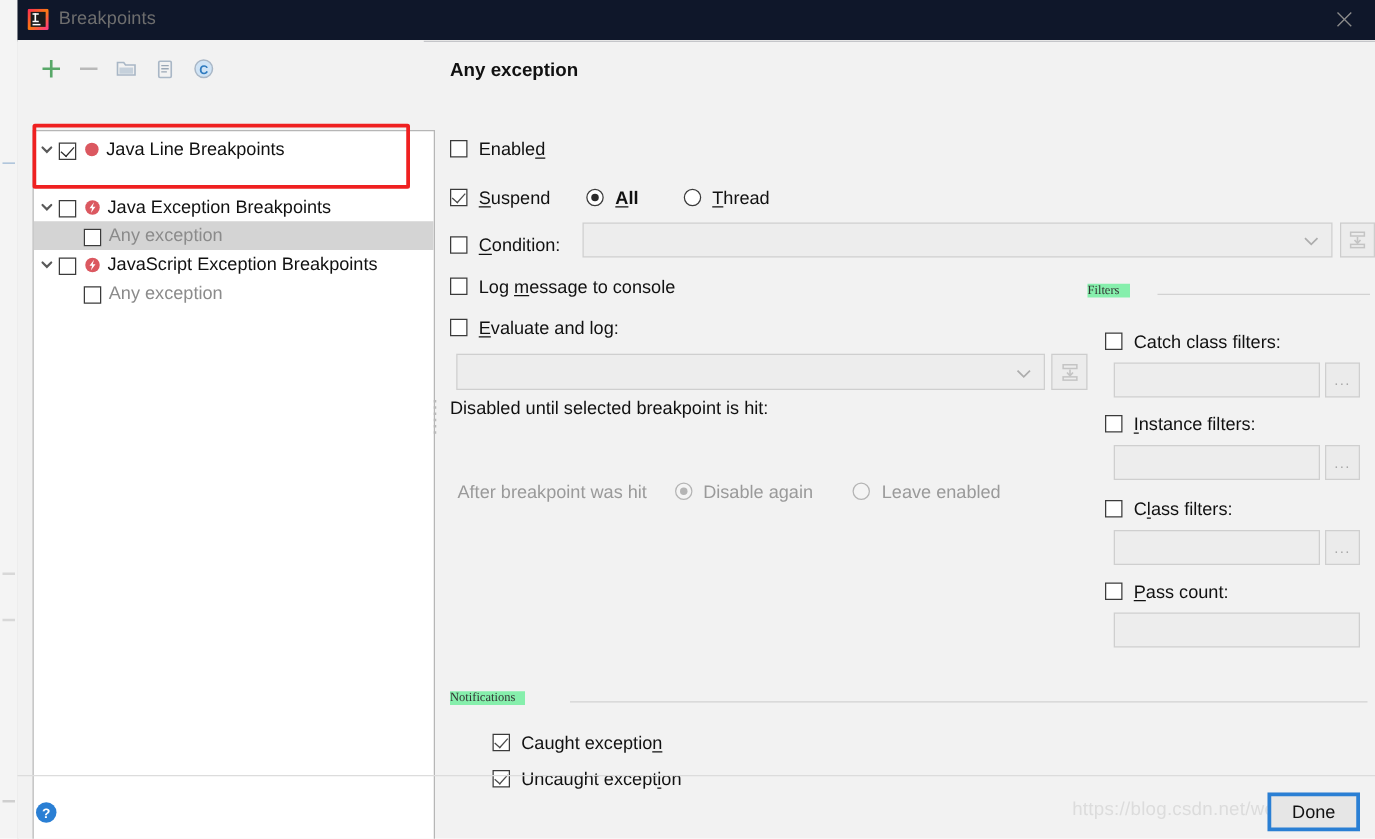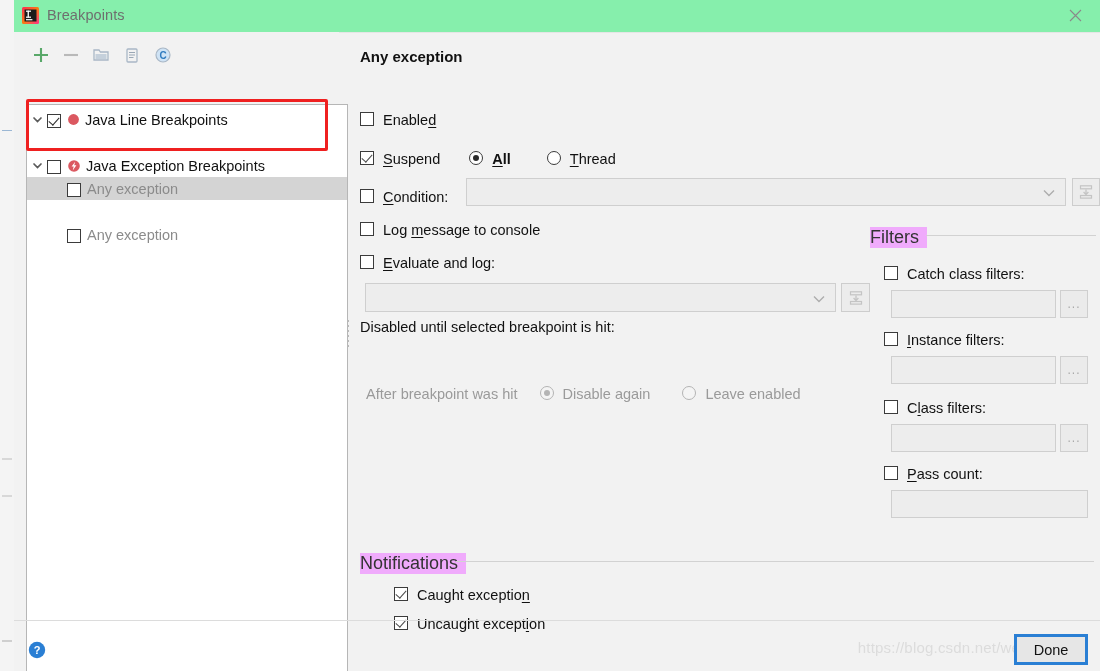--- a/index.html
+++ b/index.html
@@ -51,7 +51,7 @@
     position: absolute;
     left: 0; top: 0;
     width: 1086px; height: 32px;
-    background: #86efac;
+    background: #0f172a;
     border-bottom: 1px solid #e6e6e6;
   }
   .title-icon {

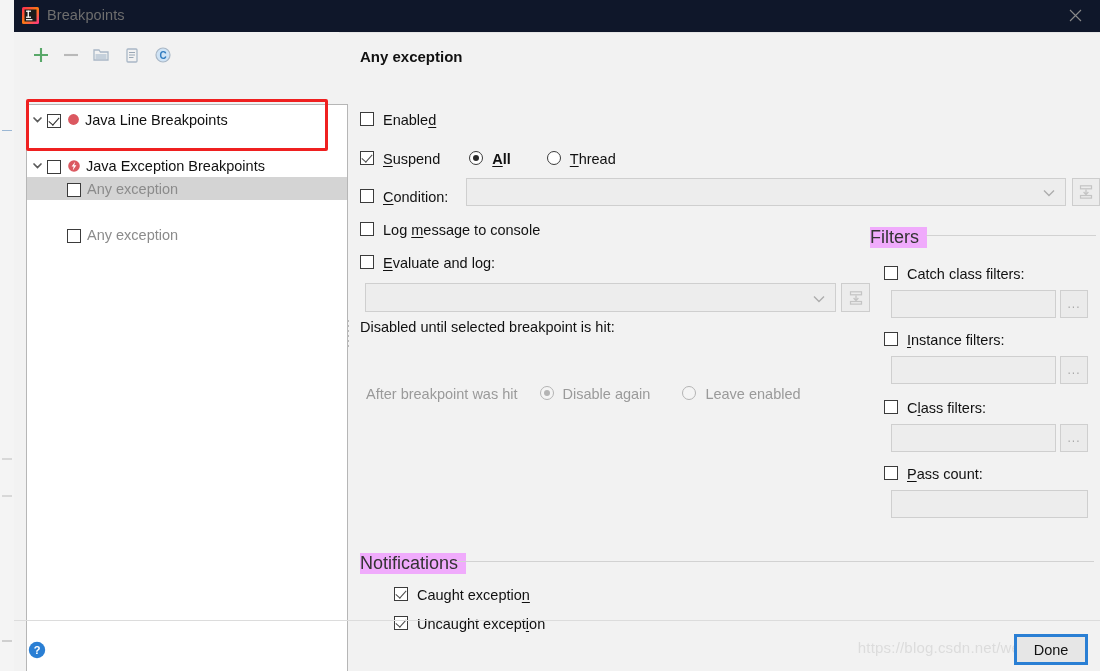--- a/index.html
+++ b/index.html
@@ -426,6 +426,21 @@
         <span class="tlabel muted">Any exception</span>
       </div>
 
+      <div class="tree-row" style="top:95px">
+        <span class="twisty">
+          <svg width="11" height="11" viewBox="0 0 11 11">
+              <path d="M2 4 L5.5 7.5 L9 4" stroke="#5a5a5a" stroke-width="1.7" fill="none" stroke-linecap="round"></path>
+            </svg>
+        </span>
+        <span class="cb"><span class="cbox"></span></span>
+        <span class="ticon">
+          <svg width="14" height="14" viewBox="0 0 14 14">
+            <circle cx="7" cy="7" r="5.8" fill="#db5860"></circle>
+            <path d="M8.2 2.8 L4.6 7.6 L6.7 7.6 L5.7 11.4 L9.4 6.3 L7.2 6.3 Z" fill="#ffffff"></path>
+          </svg>
+        </span>
+        <span class="tlabel">JavaScript Exception Breakpoints</span>
+      </div>
 
       <div class="tree-row" style="top:118px; padding-left:40px">
         <span class="cb"><span class="cbox"></span></span>

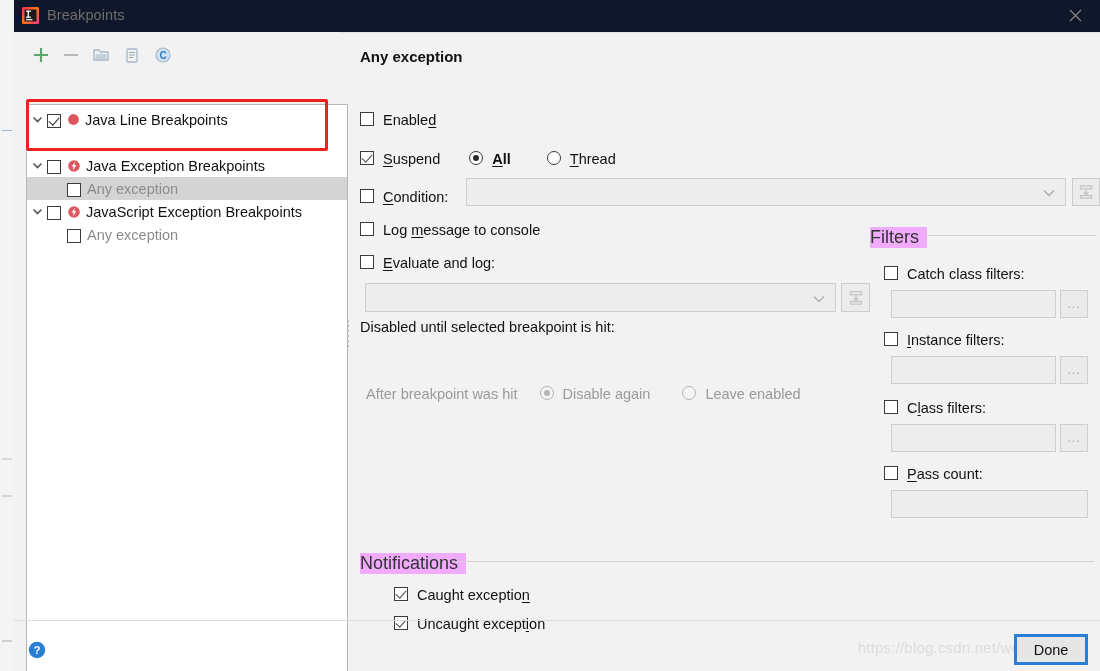--- a/index.html
+++ b/index.html
@@ -265,10 +265,11 @@
   
   .group-title {
     position:absolute;
-    font-size: 18px;
+    font-size: 10px;
     color: #333;
-    background: #f0abfc;
+    background: #86efac;
     padding-right: 8px;
+    font-family: Liberation Serif, serif;
   }
   .group-line {
     position:absolute;

